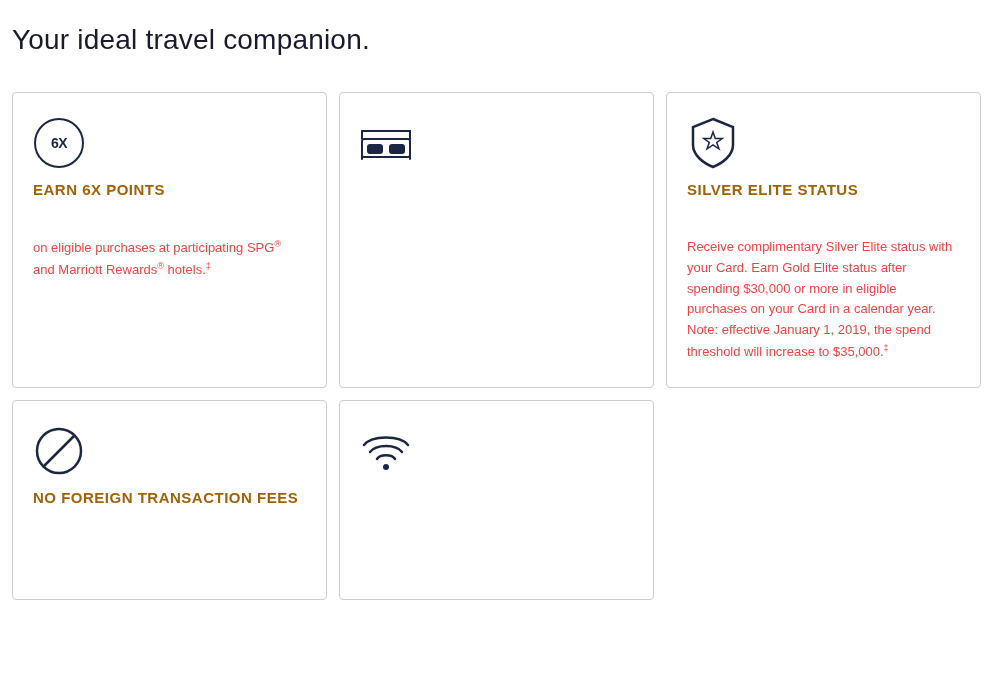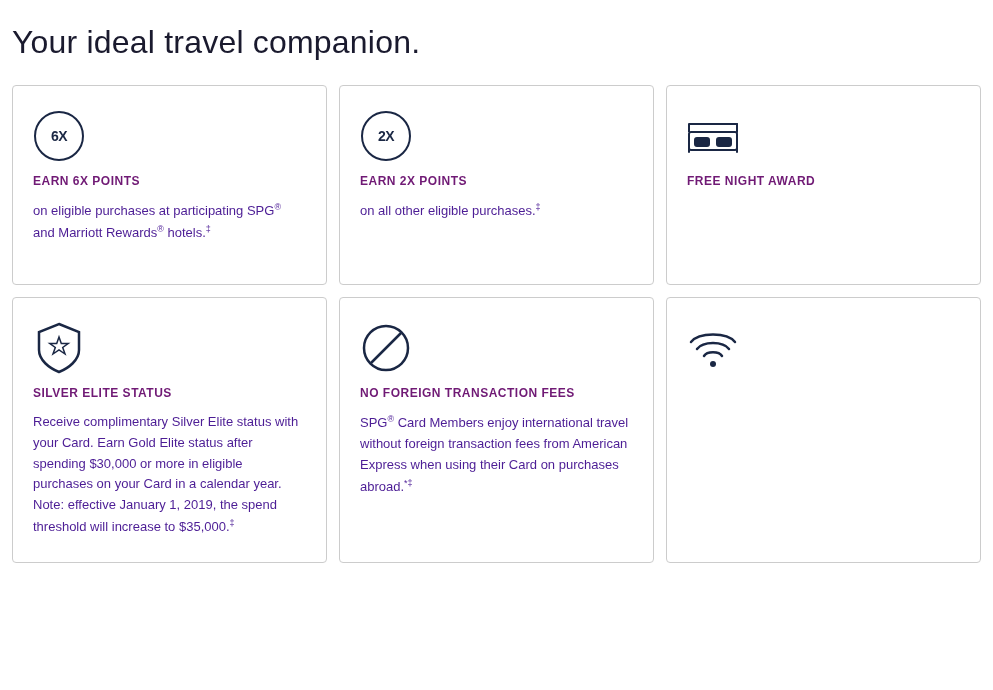--- a/index.html
+++ b/index.html
@@ -15,10 +15,10 @@
       width: 993px;
     }
     h1 {
-      font-size: 32px;
+      font-size: 28px;
       font-weight: 400;
       color: #1a1a2e;
-      margin-bottom: 24px;
+      margin-bottom: 36px;
       letter-spacing: 0.2px;
     }
     .grid {

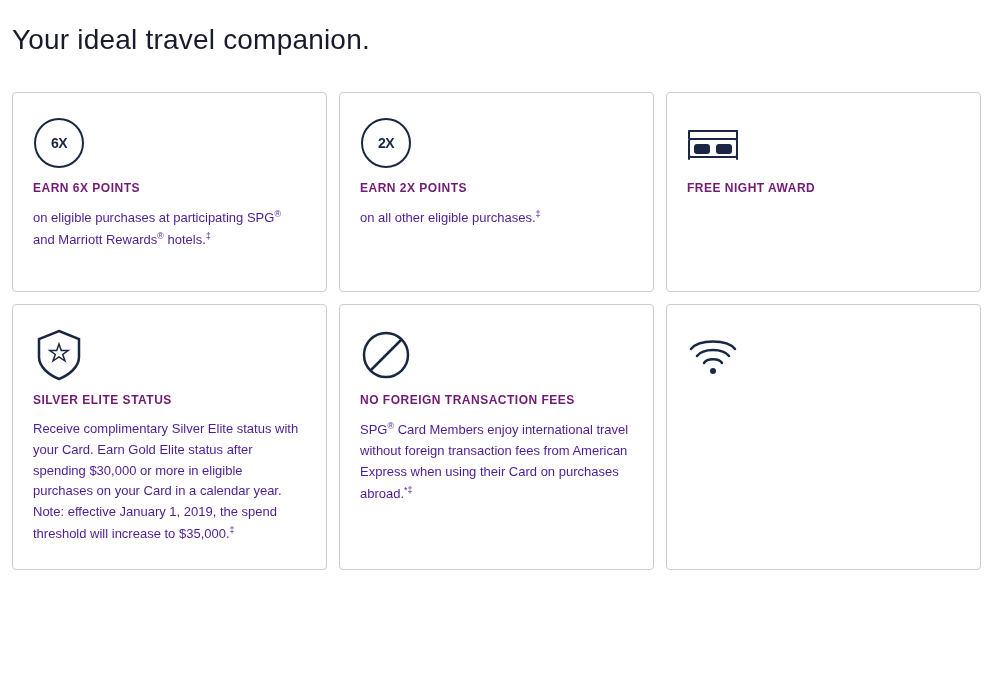--- a/index.html
+++ b/index.html
@@ -93,13 +93,6 @@
     <div class="card-body">on eligible purchases at participating SPG<sup>®</sup> and Marriott Rewards<sup>®</sup> hotels.<sup>‡</sup></div>
   </div>
 
-  <div class="card">
-    <div class="card-icon">
-      <div class="circle-icon">2X</div>
-    </div>
-    <div class="card-title">EARN 2X POINTS</div>
-    <div class="card-body">on all other eligible purchases.<sup>‡</sup></div>
-  </div>
 
   <div class="card">
     <div class="card-icon">

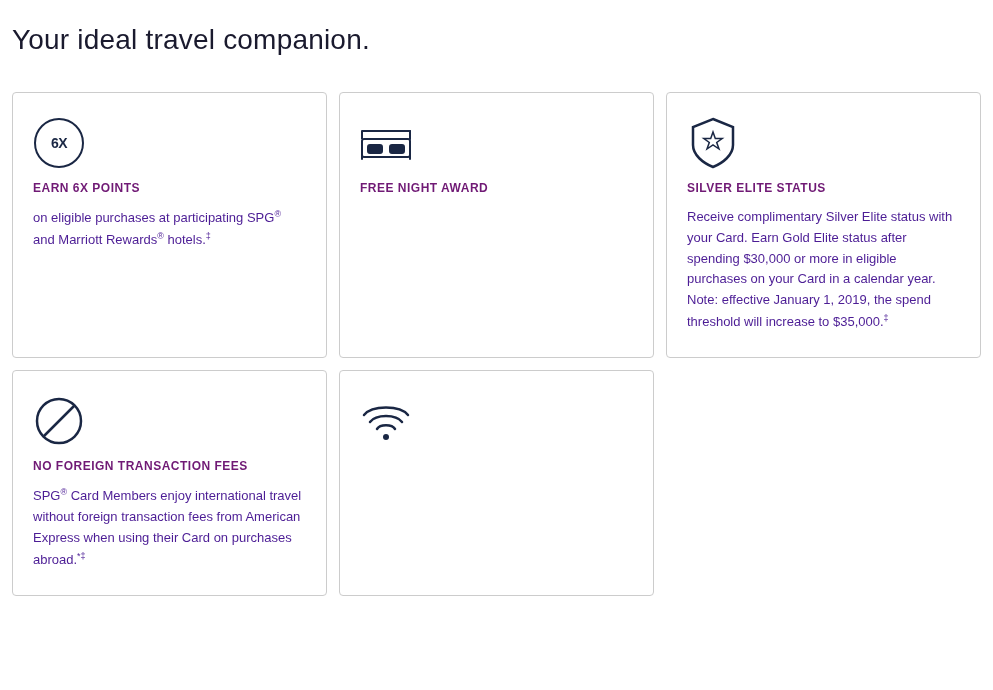--- a/index.html
+++ b/index.html
@@ -57,9 +57,9 @@
       text-align: right;
     }
     .card-title {
-      font-size: 12px;
+      font-size: 15px;
       font-weight: 700;
-      color: #701a75;
+      color: #a16207;
       letter-spacing: 0.5px;
       text-transform: uppercase;
     }

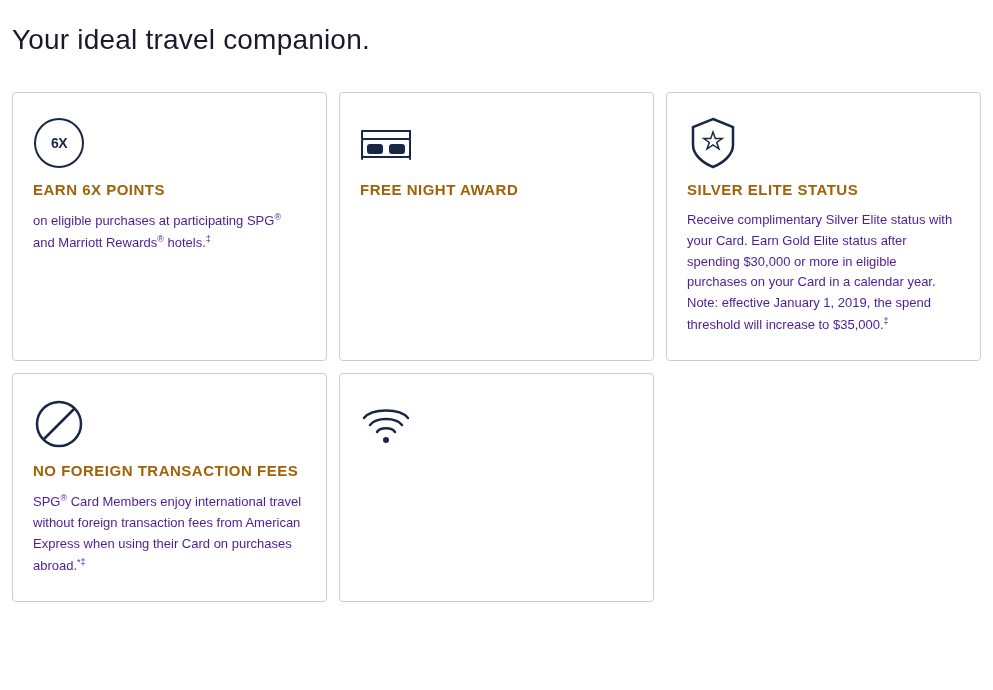--- a/index.html
+++ b/index.html
@@ -107,7 +107,6 @@
         <path d="M2 30v4M50 30v4" stroke="#1a2744" stroke-linecap="round"></path>
       </svg>
     </div>
-    <div class="card-title">FREE NIGHT AWARD</div>
   </div>
 
   <div class="card">

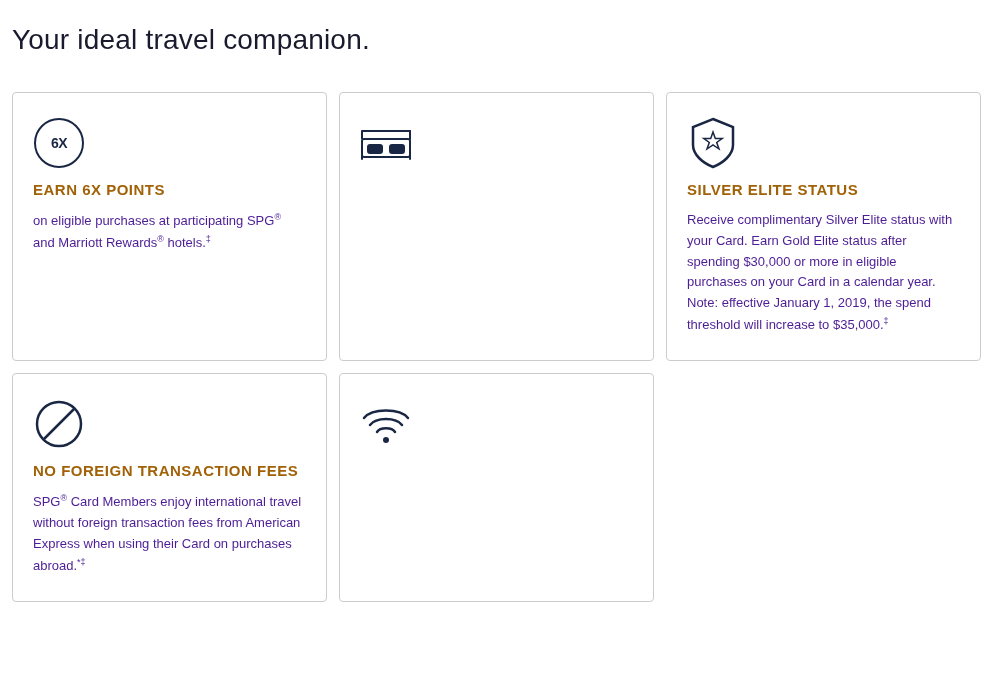--- a/index.html
+++ b/index.html
@@ -65,8 +65,9 @@
     }
     .card-body {
       font-size: 13px;
-      color: #4c1d95;
+      color: #ef4444;
       line-height: 1.6;
+      margin-top: 27px;
     }
     sup {
       font-size: 9px;

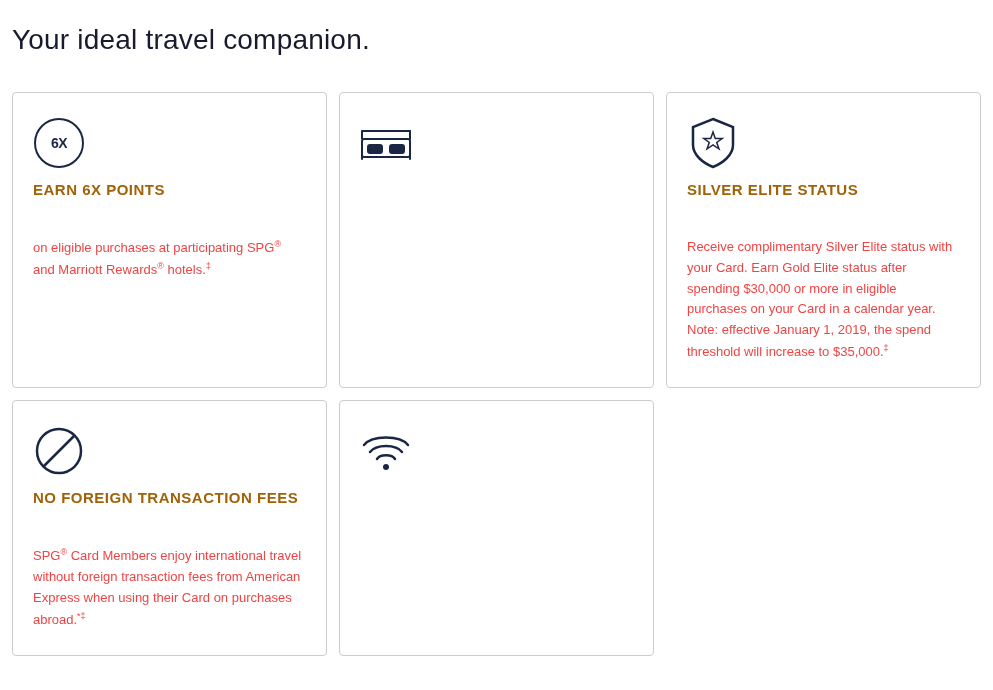--- a/index.html
+++ b/index.html
@@ -130,7 +130,6 @@
       </svg>
     </div>
     <div class="card-title">NO FOREIGN TRANSACTION FEES</div>
-    <div class="card-body">SPG<sup>®</sup> Card Members enjoy international travel without foreign transaction fees from American Express when using their Card on purchases abroad.<sup>*‡</sup></div>
   </div>
 
   <div class="card">

